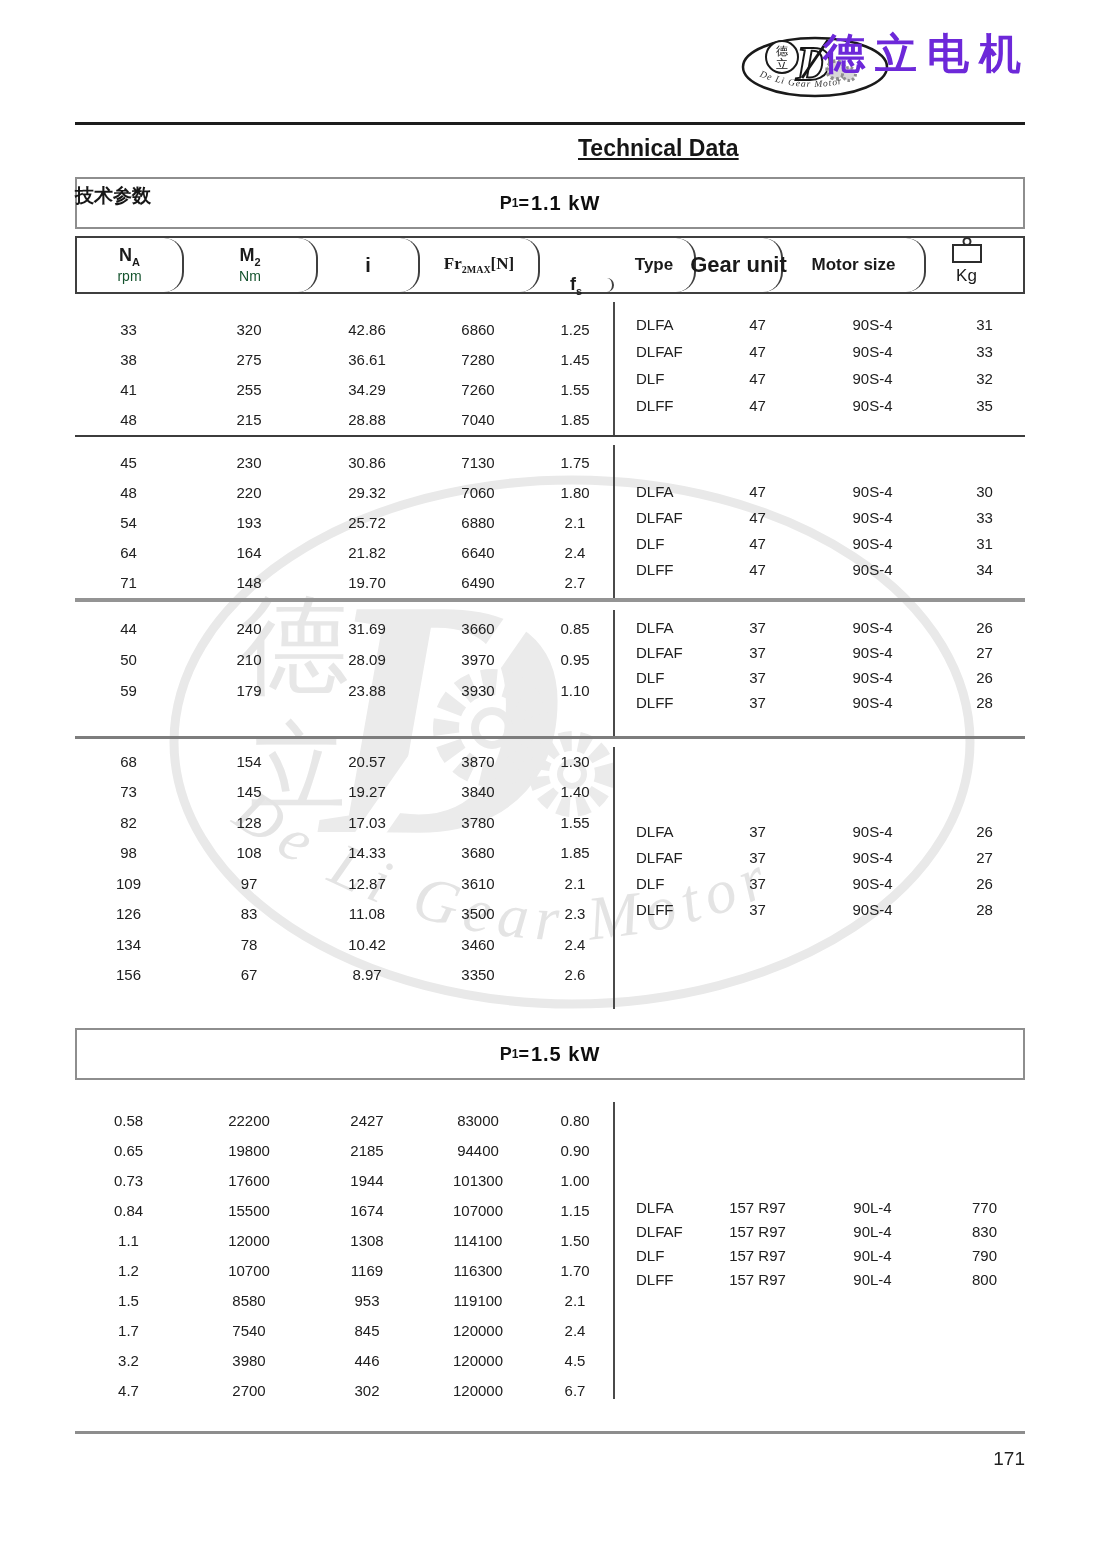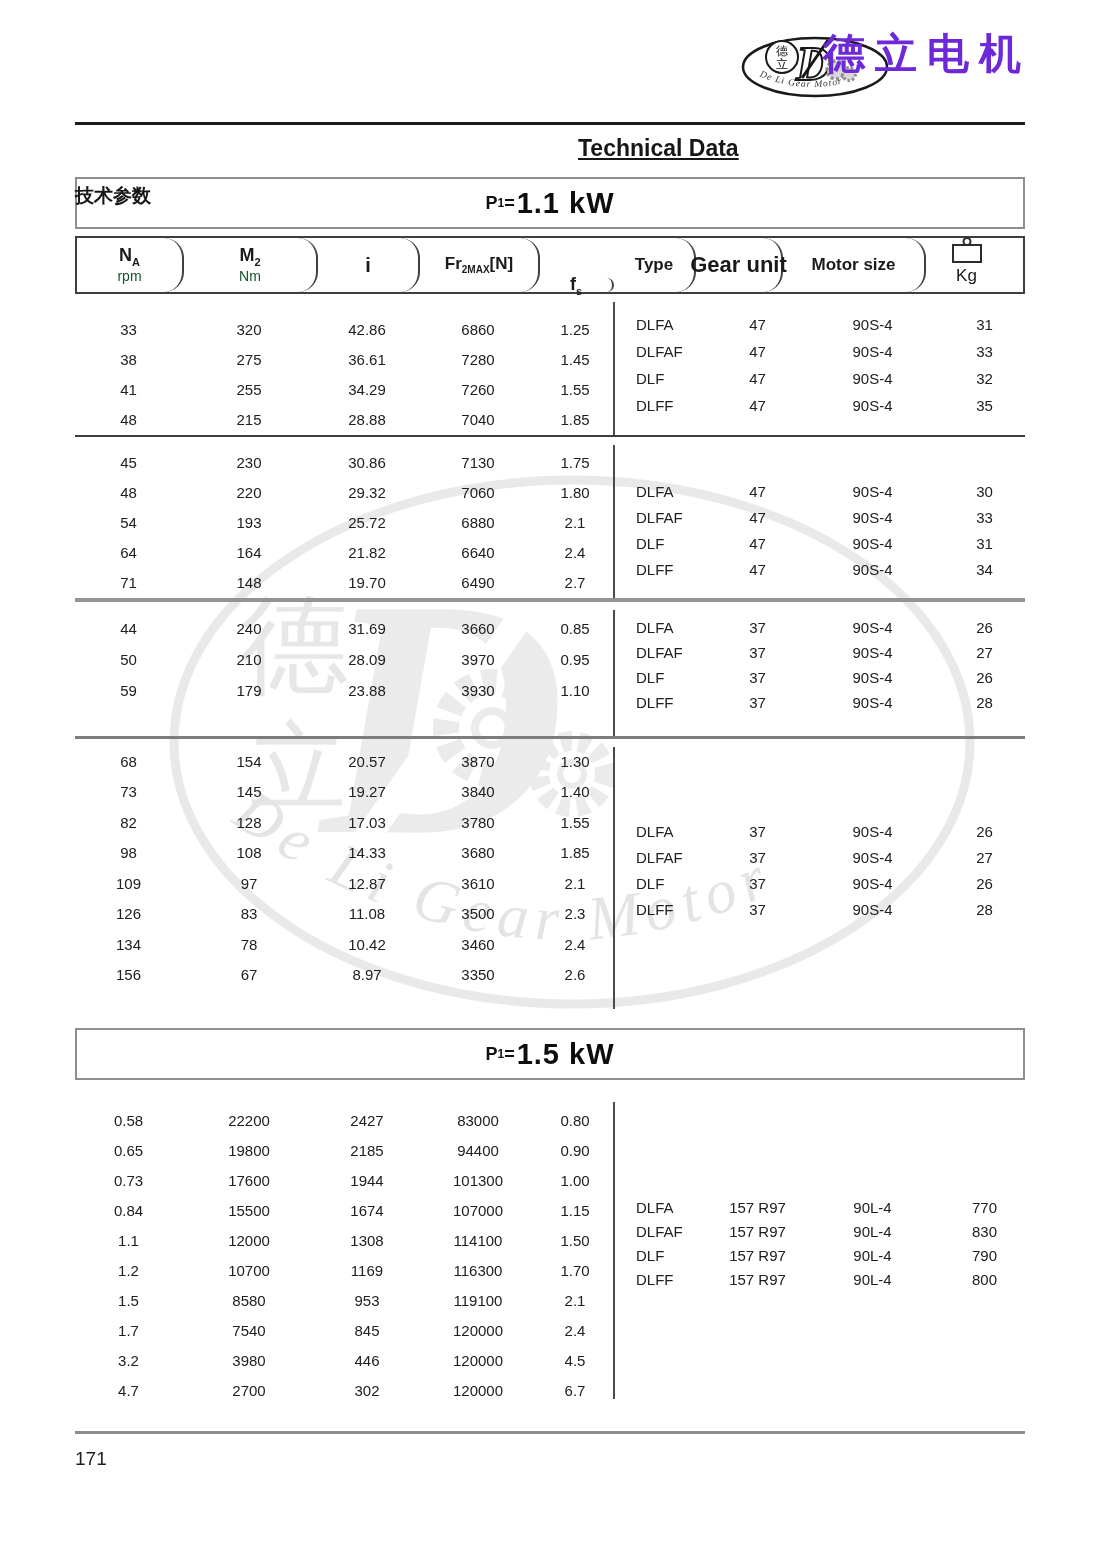--- a/index.html
+++ b/index.html
@@ -25,7 +25,7 @@
              display:flex;align-items:center;justify-content:center;}
   .power-box .pp{font-size:18px;font-weight:bold;color:#111;}
   .power-box sub{font-size:12px;font-weight:bold;color:#111;}
-  .power-box .pv{font-size:29px;font-weight:bold;color:#0d0d0d;margin-left:2px;letter-spacing:1px;}
+  .power-box .pv{font-size:20px;font-weight:bold;color:#0d0d0d;margin-left:2px;letter-spacing:1px;}
   #power1{margin-top:6px;}
   #power2{margin-top:19px;}
 

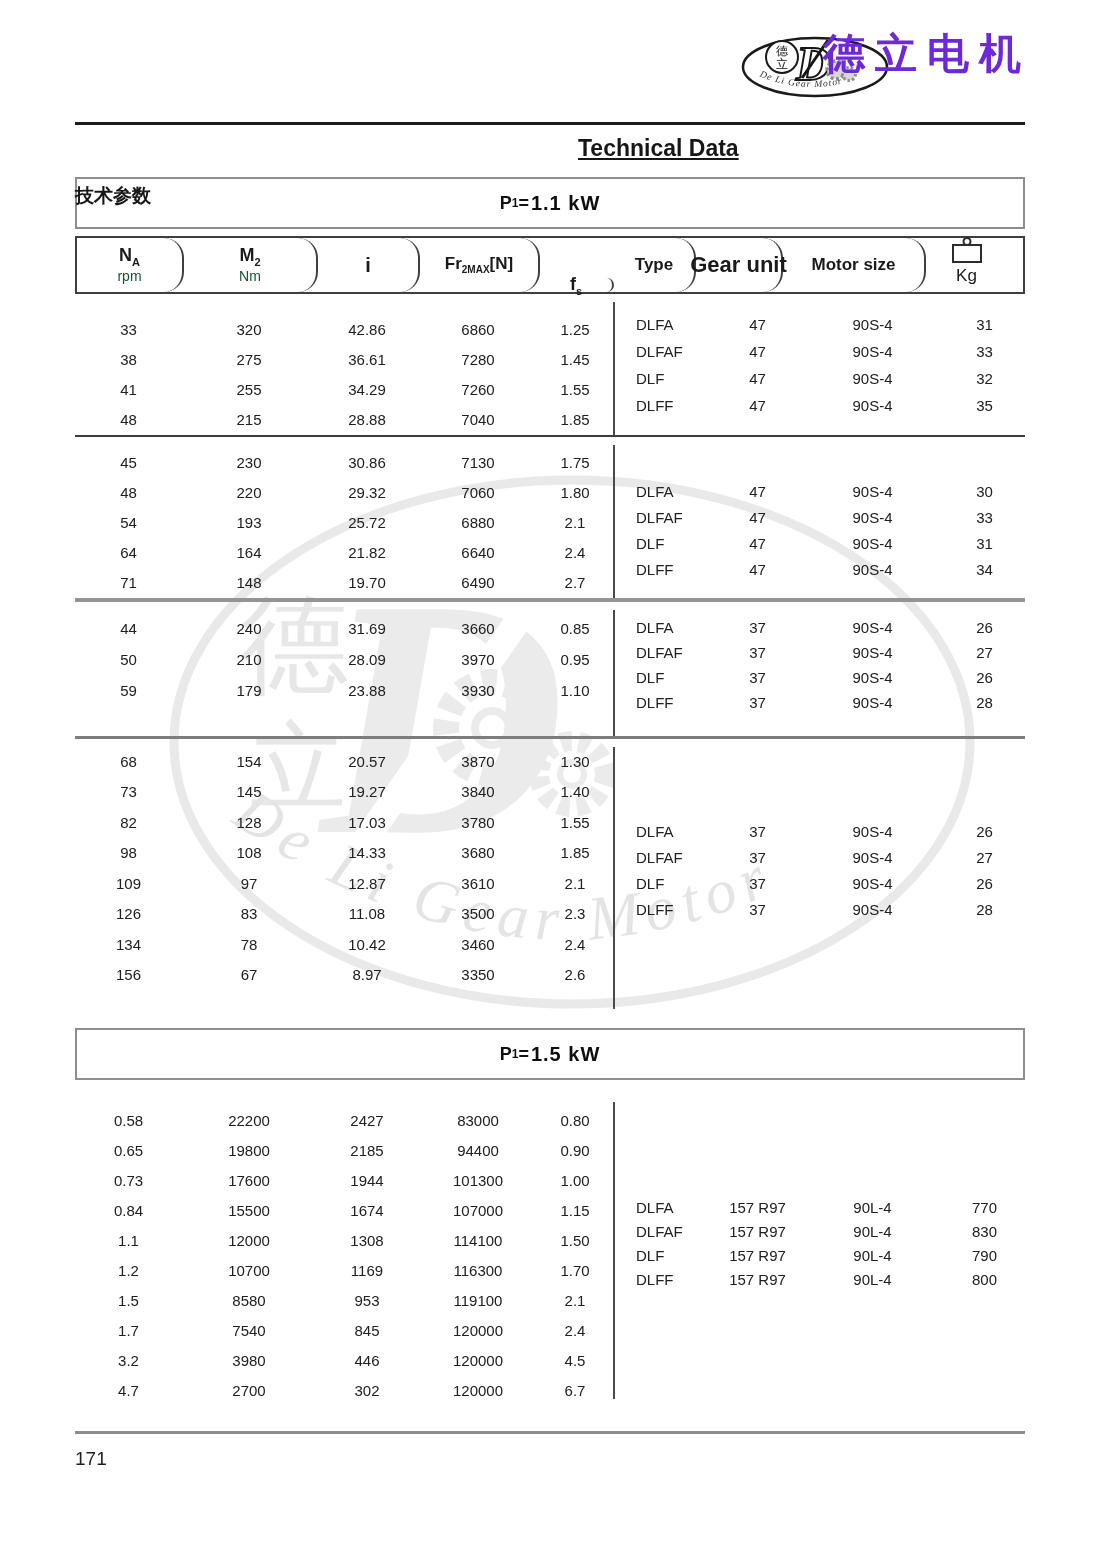--- a/index.html
+++ b/index.html
@@ -138,7 +138,7 @@
       <span class="h-main h-i">i</span>
     </div>
     <div class="hcell hc4">
-      <span class="h-main h-sub-sm" style="font-size:17px;"><span>Fr</span><sub>2MAX</sub><span>[N]</span></span>
+      <span class="h-main h-sub-sm" style="font-size:17px;font-family:Liberation Serif, serif;"><span>Fr</span><sub>2MAX</sub><span>[N]</span></span>
     </div>
     <div class="hcell hc5">
       <span class="h-main"><span>f</span><sub>s</sub></span>

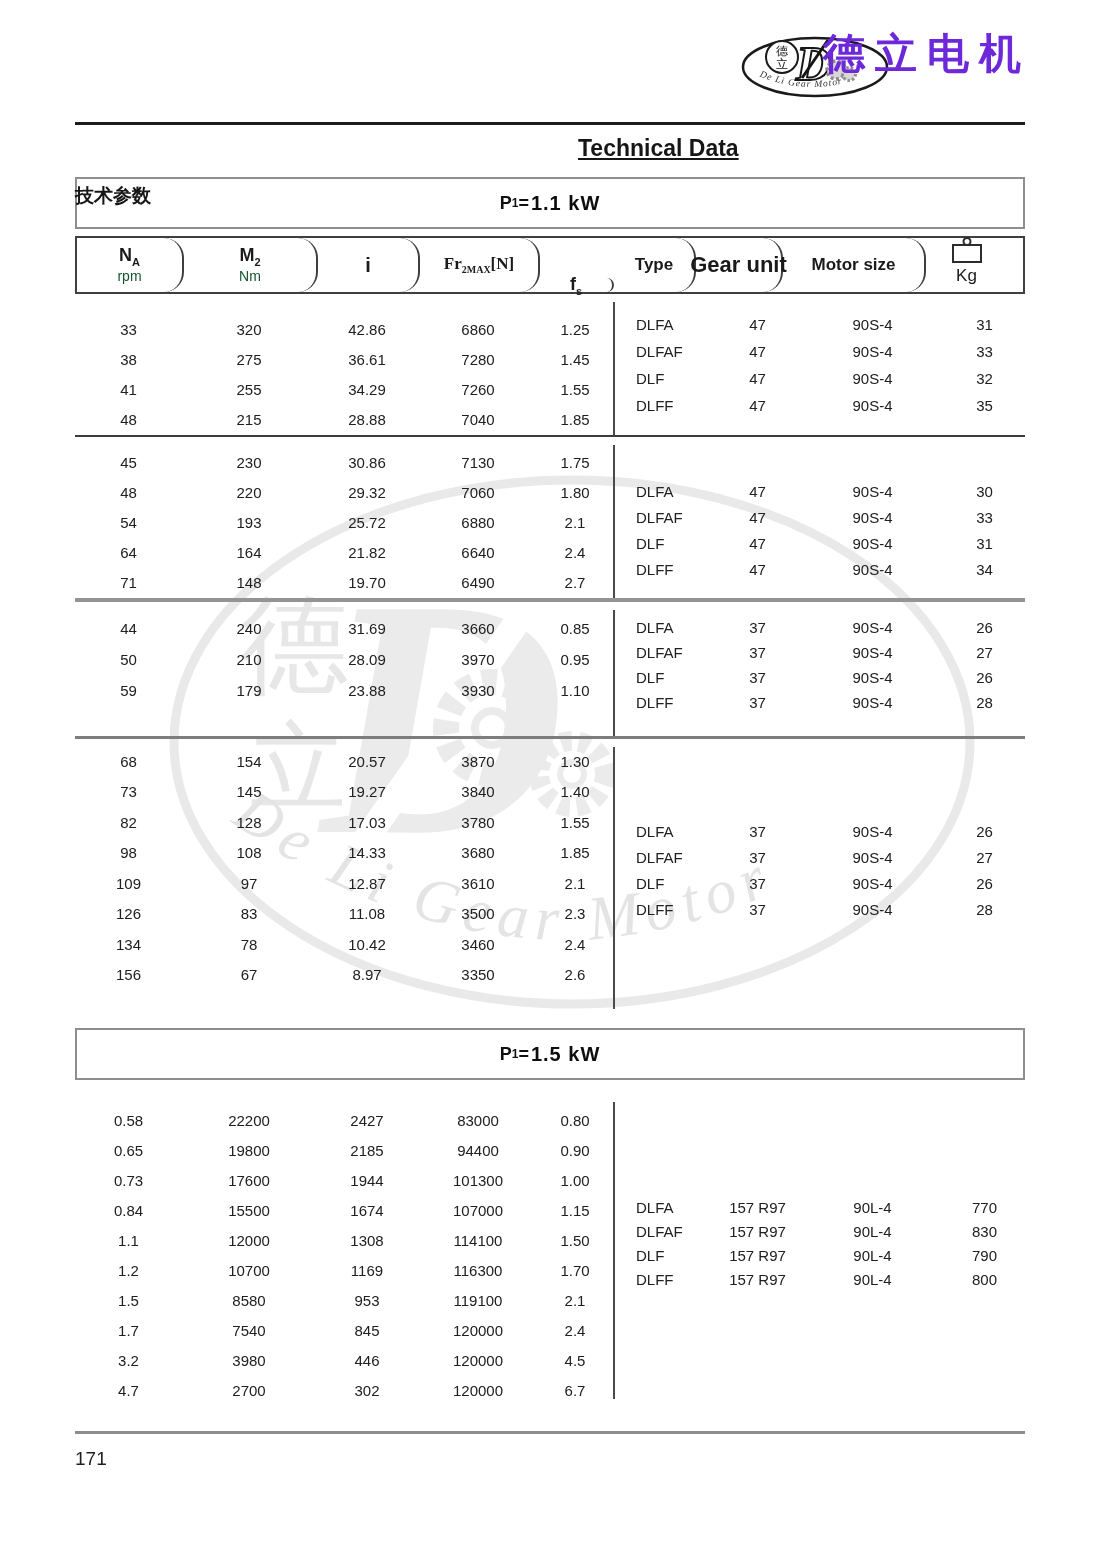--- a/index.html
+++ b/index.html
@@ -66,7 +66,7 @@
 
   
   .footer-line{margin-top:16px;height:3px;background:#8d8d8d;}
-  .page-num{margin-top:14px;text-align:left;font-size:19px;color:#1f1f1f;}
+  .page-num{margin-top:14px;text-align:right;font-size:19px;color:#1f1f1f;}
 </style>
 </head>
 <body>

